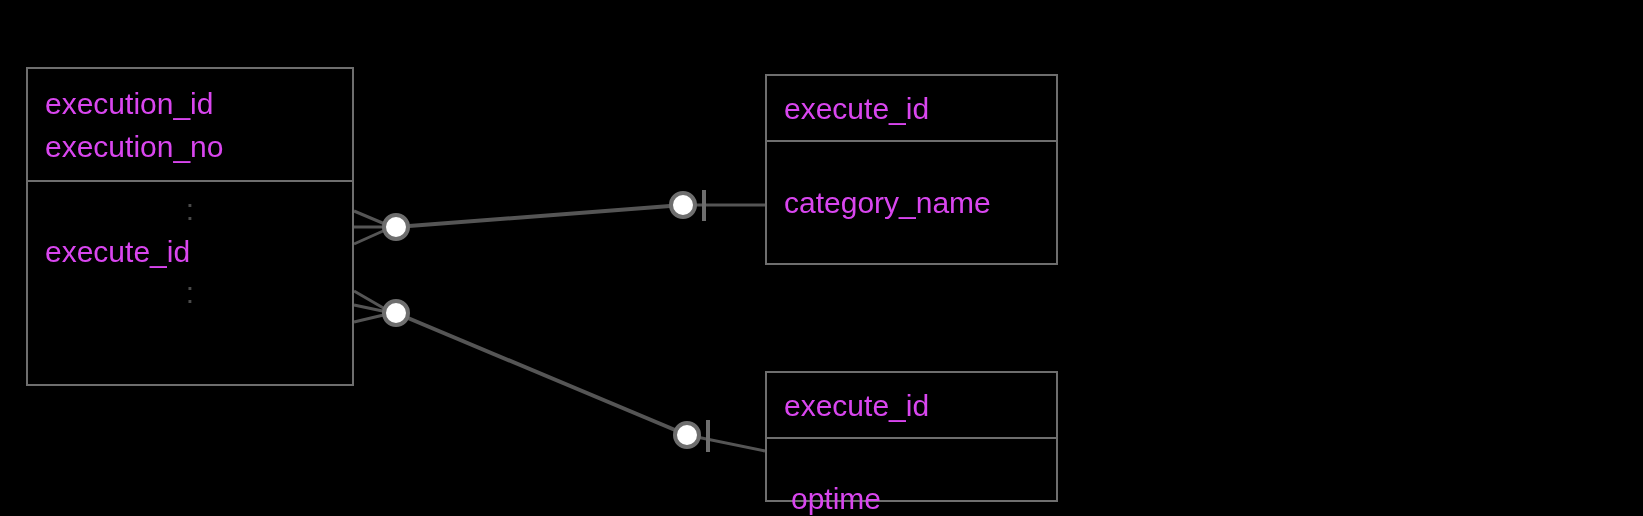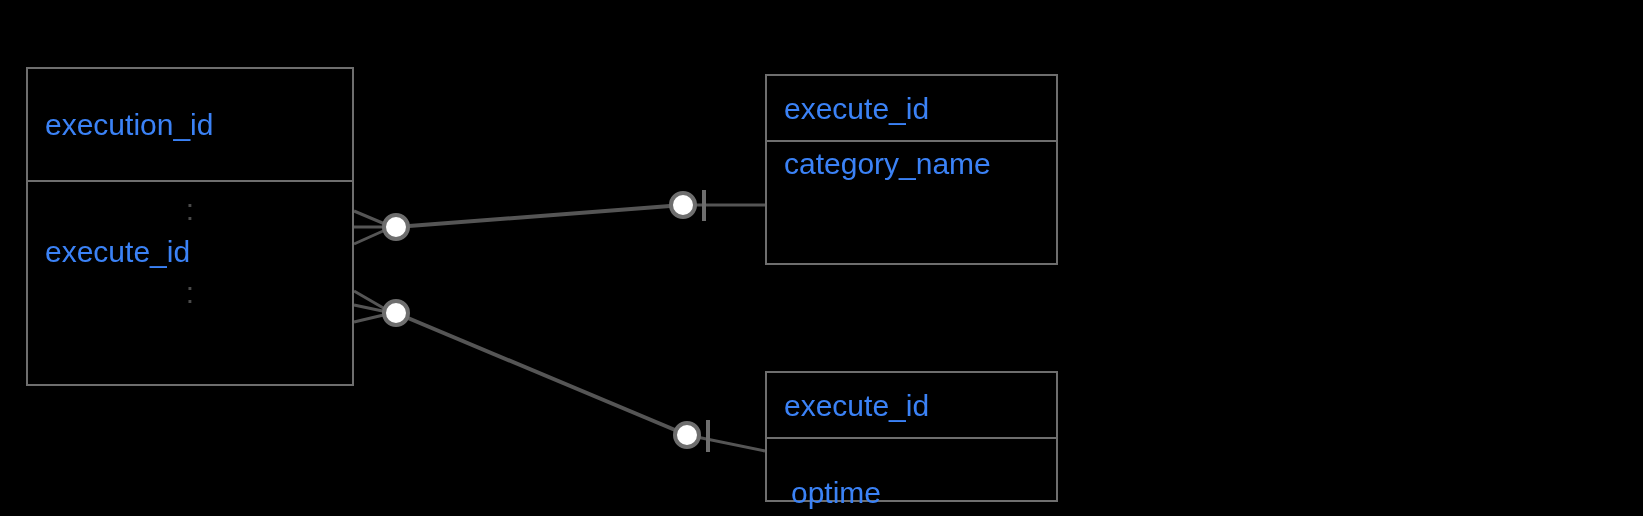--- a/index.html
+++ b/index.html
@@ -46,7 +46,7 @@
     justify-content: space-between;
   }
   .attr {
-    color: #3b82f6;
+    color: #d946ef;
     font-size: 30px;
     line-height: 43px;
     white-space: pre;

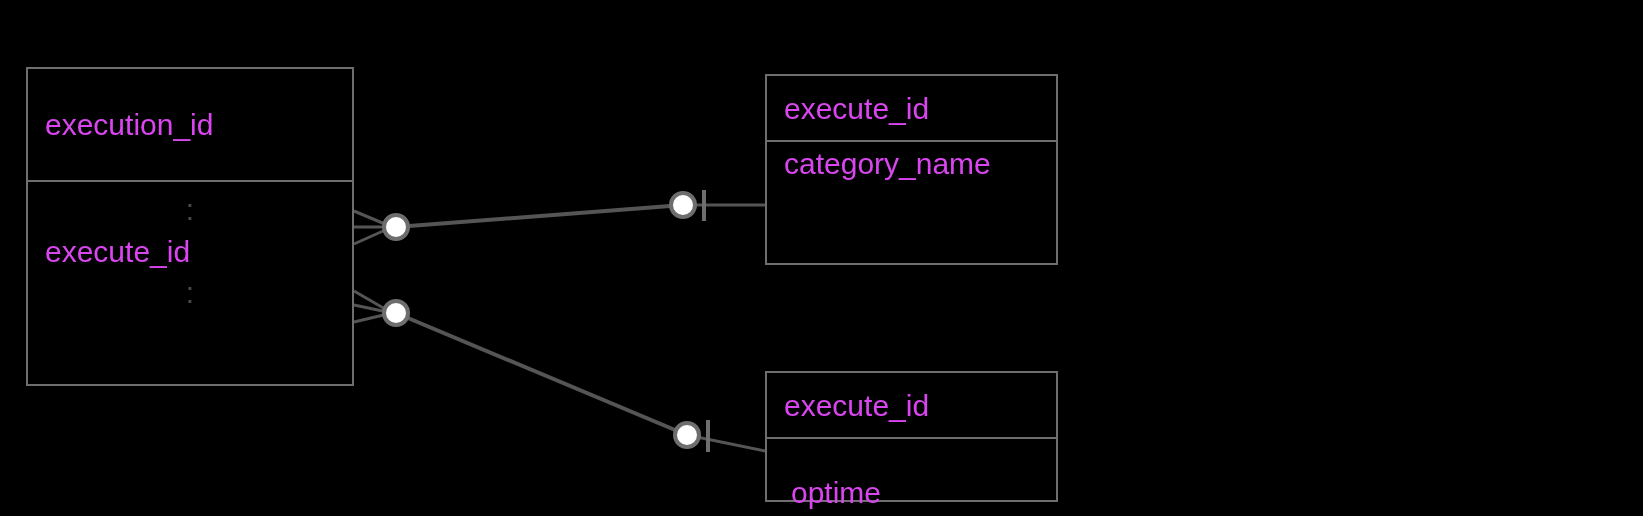--- a/index.html
+++ b/index.html
@@ -110,6 +110,7 @@
   <div class="entity" style="left:26px; top:67px; width:328px; height:319px;">
     <div class="entity-header" style="height:113px;">
       <div class="attr">execution_id</div>
+      <div class="attr">execution_no</div>
     </div>
     <div class="entity-body centered" style="height:202px;">
       <div class="attr ellipsis">:</div>

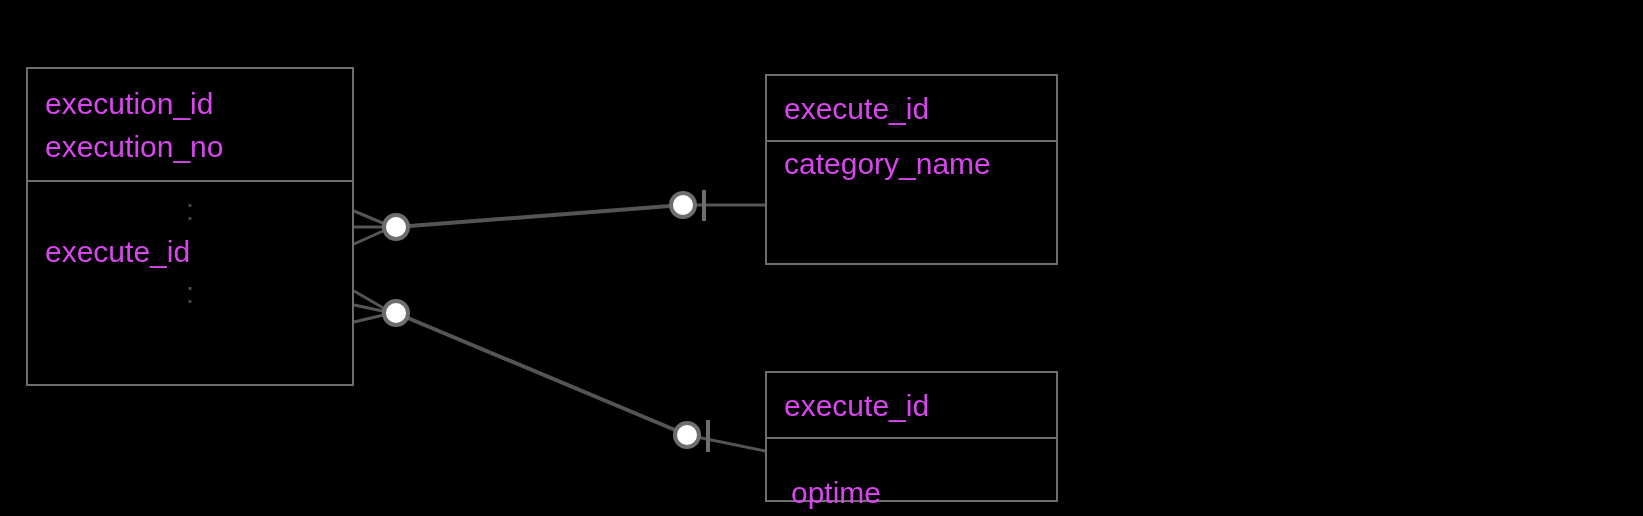--- a/index.html
+++ b/index.html
@@ -43,7 +43,7 @@
     box-sizing: border-box;
     display: flex;
     flex-direction: column;
-    justify-content: space-between;
+    justify-content: center;
   }
   .attr {
     color: #d946ef;

